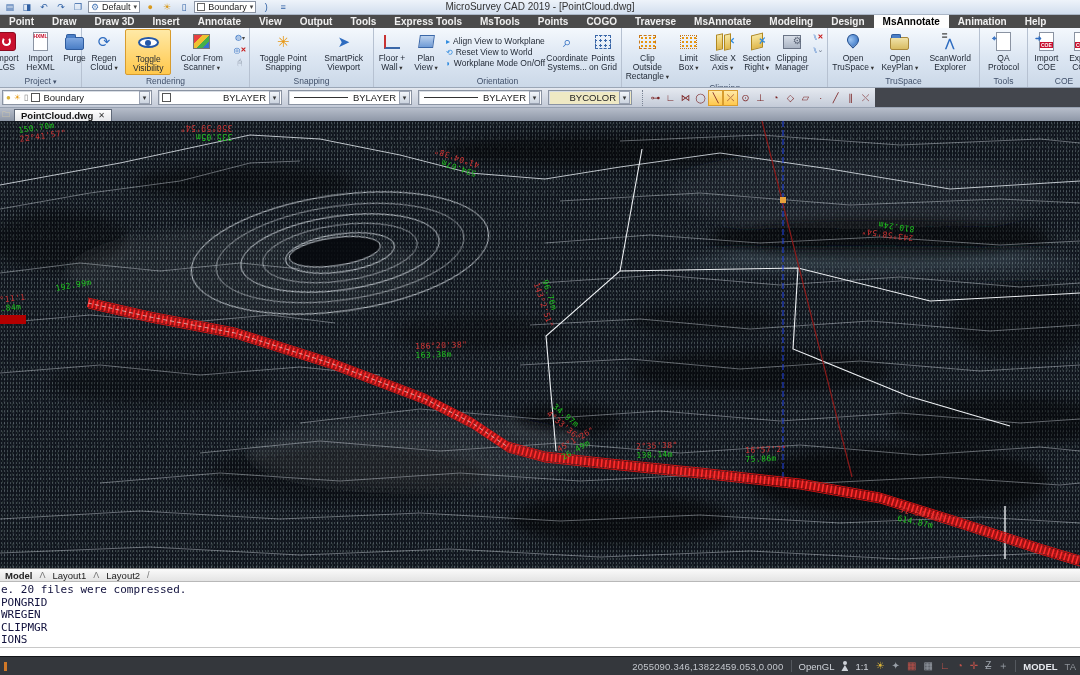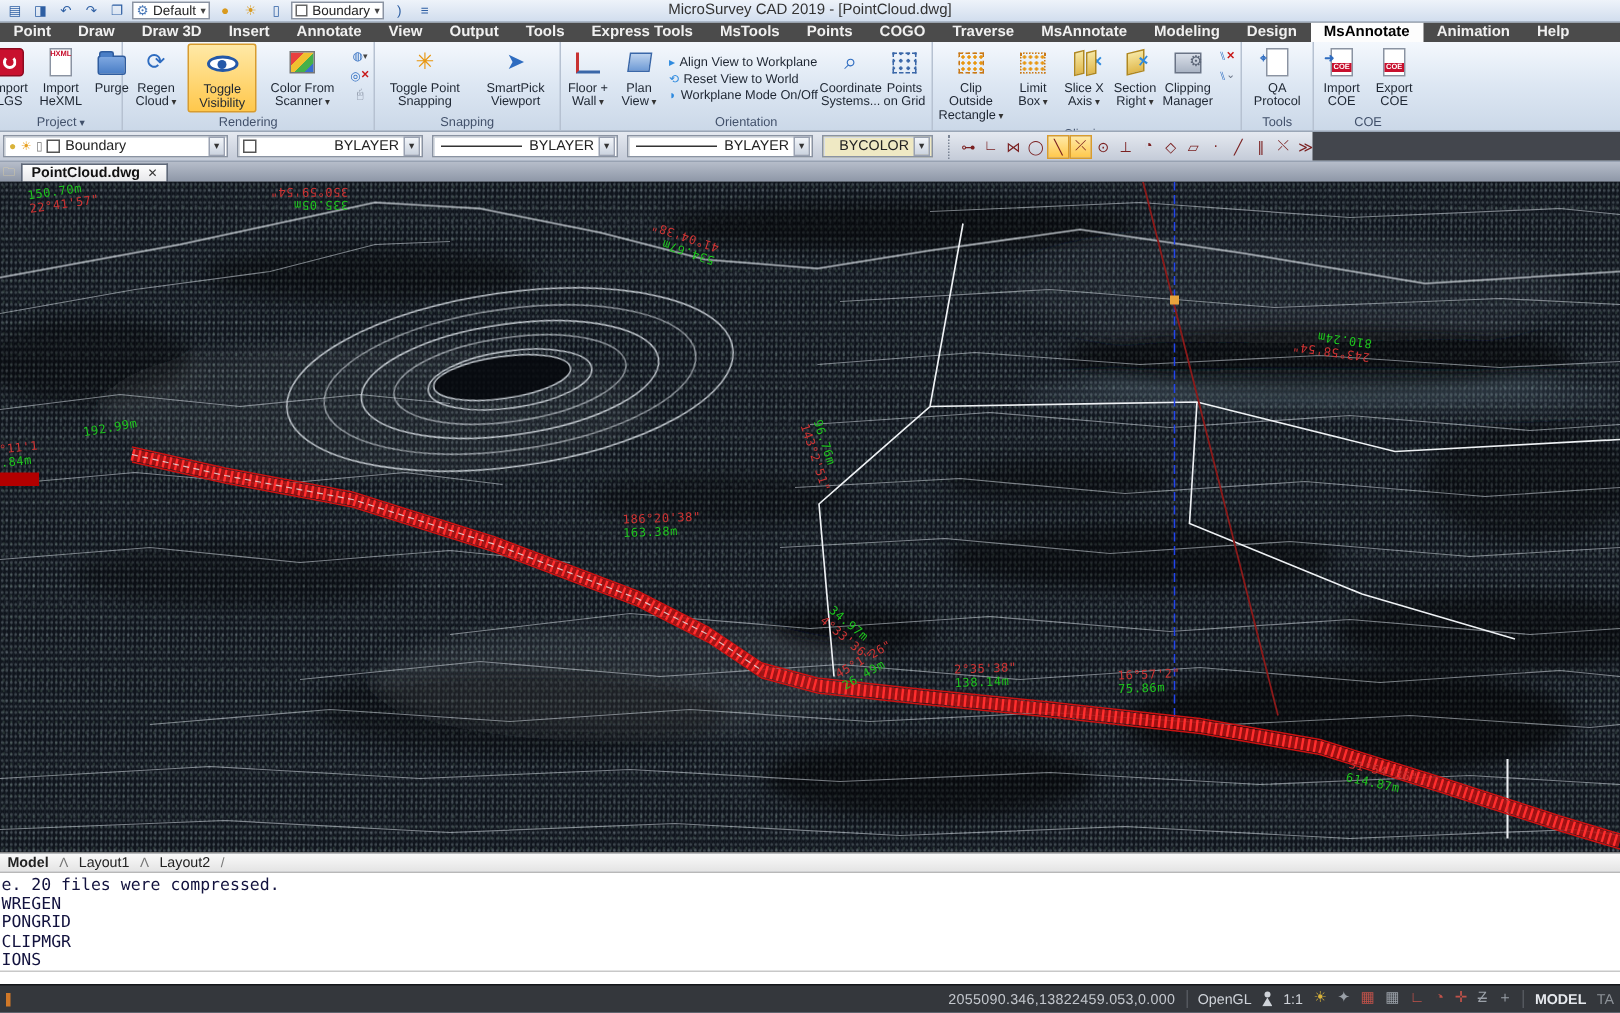--- a/index.html
+++ b/index.html
@@ -352,6 +352,29 @@
       <div class="rtitle">Clipping</div>
     </div>
 
+    <div class="rgroup" style="width:152px">
+      <div class="rbtns">
+        <div class="rbtn">
+          <div class="ric">
+              <div class="ic-pin"></div>
+            </div>
+          <div class="rlbl dd">Open TruSpace</div>
+        </div>
+        <div class="rbtn">
+          <div class="ric">
+              <div class="ic-folder" style="background:linear-gradient(#f0e2a8,#d8bc62);border-color:#a8883c"></div>
+            </div>
+          <div class="rlbl dd">Open KeyPlan</div>
+        </div>
+        <div class="rbtn">
+          <div class="ric">
+              <div class="ic-tripod"></div>
+            </div>
+          <div class="rlbl">ScanWorld Explorer</div>
+        </div>
+      </div>
+      <div class="rtitle">TruSpace</div>
+    </div>
 
     <div class="rgroup" style="width:48px">
       <div class="rbtns">

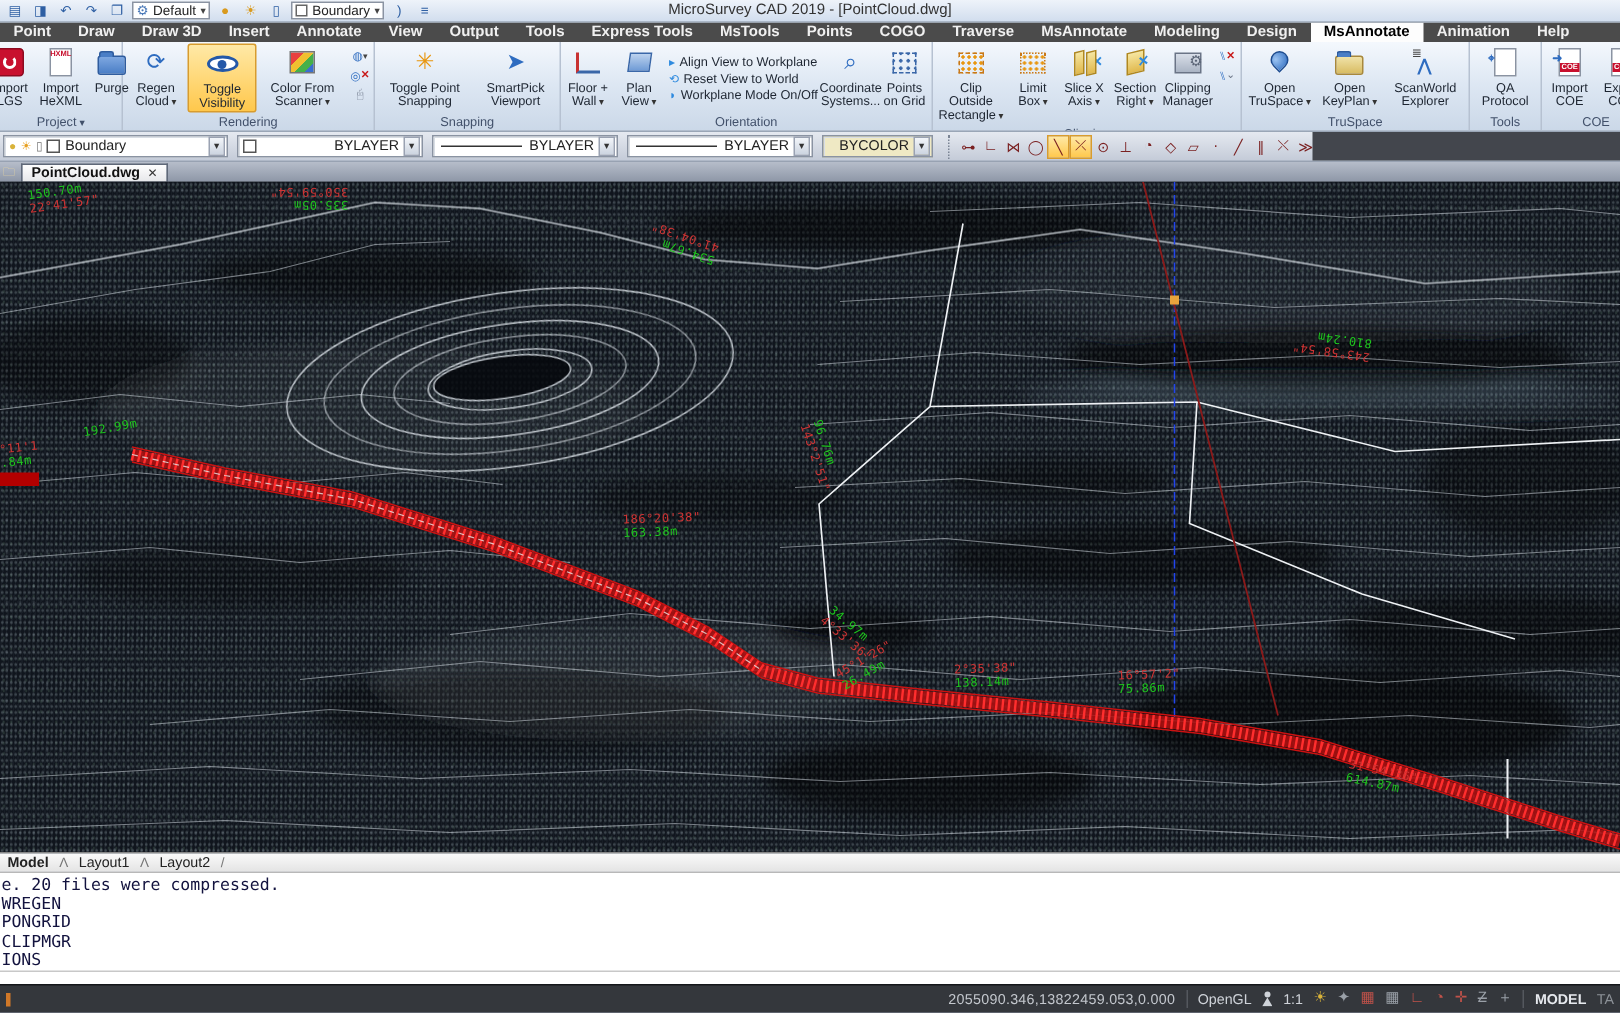--- a/index.html
+++ b/index.html
@@ -438,7 +438,7 @@
       <span class="cval" style="flex:none">BYLAYER</span>
       <span class="dbtn">▾</span>
     </div>
-    <div class="combo" style="width:74px;background:#efe9c4">
+    <div class="combo" style="width:84px;background:#efe9c4">
       <span class="cval">BYCOLOR</span>
       <span class="dbtn">▾</span>
     </div>

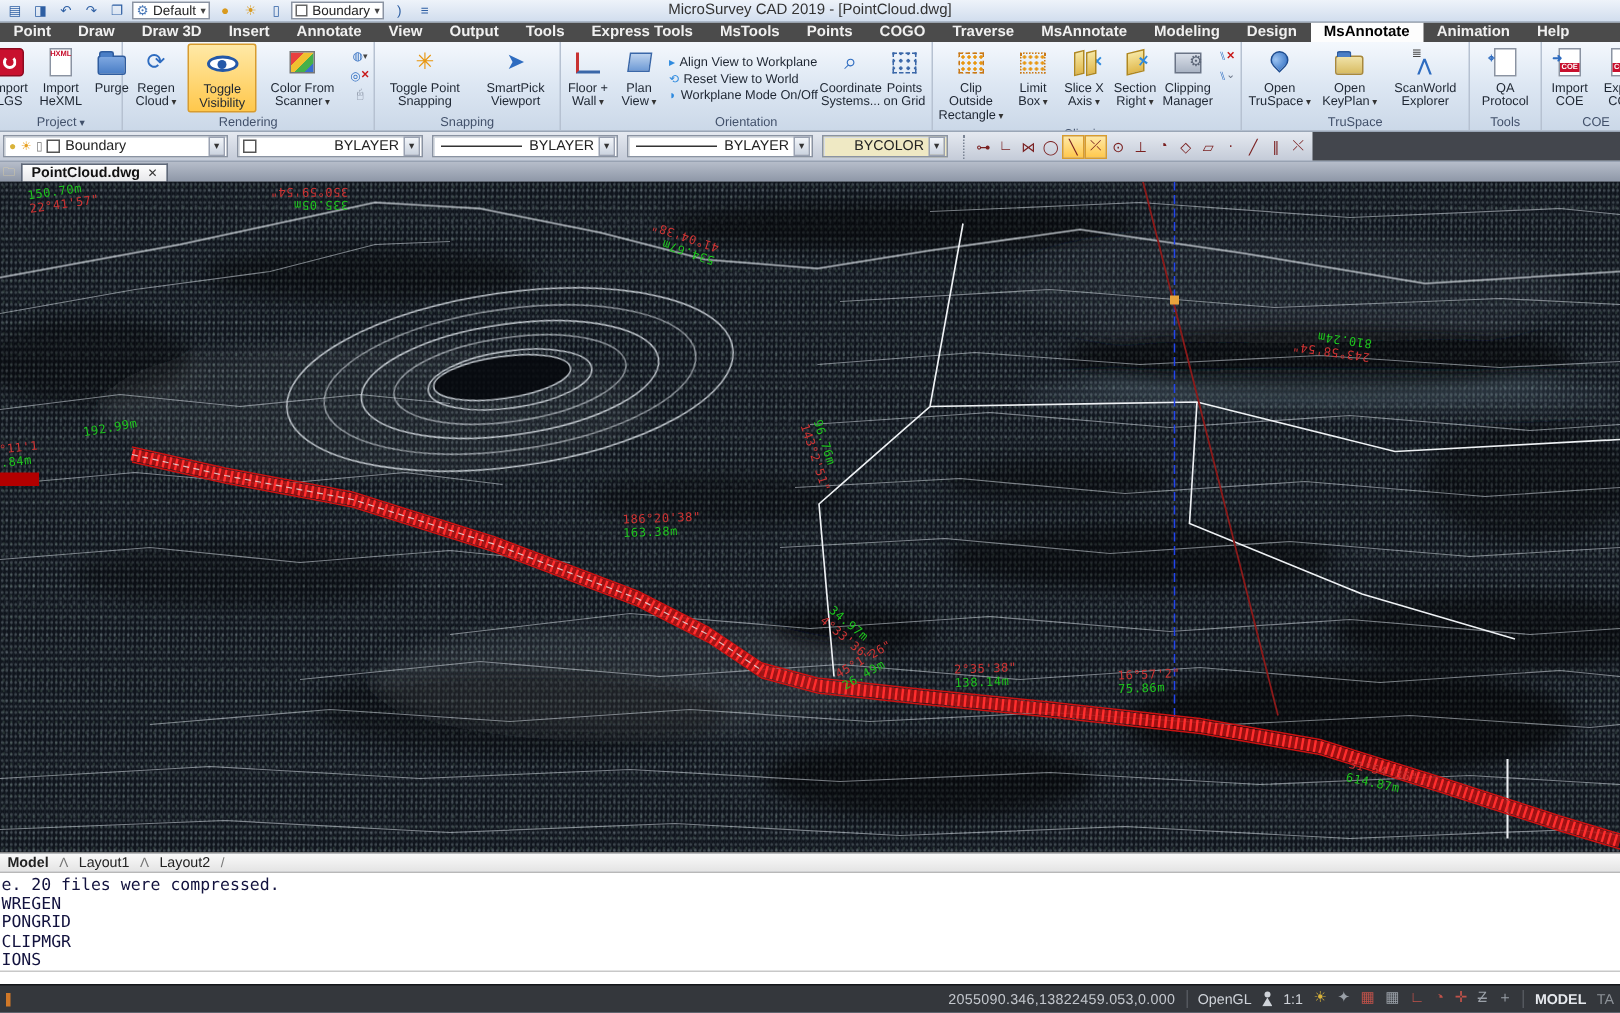--- a/index.html
+++ b/index.html
@@ -618,8 +618,8 @@
 
   <div class="console">
     <div class="cline">e. 20 files were compressed.</div>
+    <div class="cline">PONGRID</div>
     <div class="cline">WREGEN</div>
-    <div class="cline">PONGRID</div>
     <div class="cline">CLIPMGR</div>
     <div class="cline">IONS</div>
     <div class="cinput"></div>

